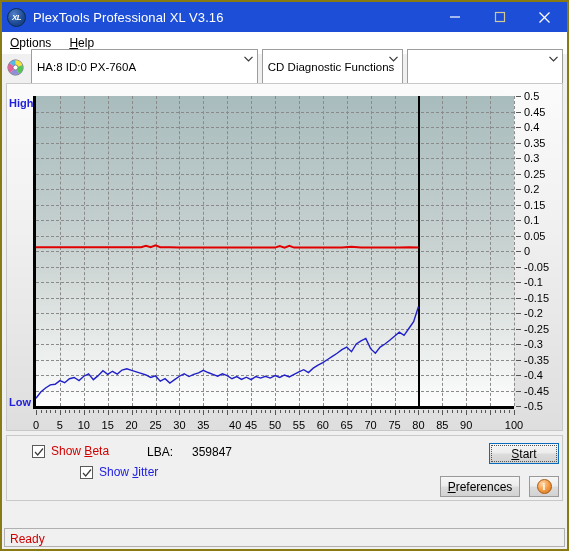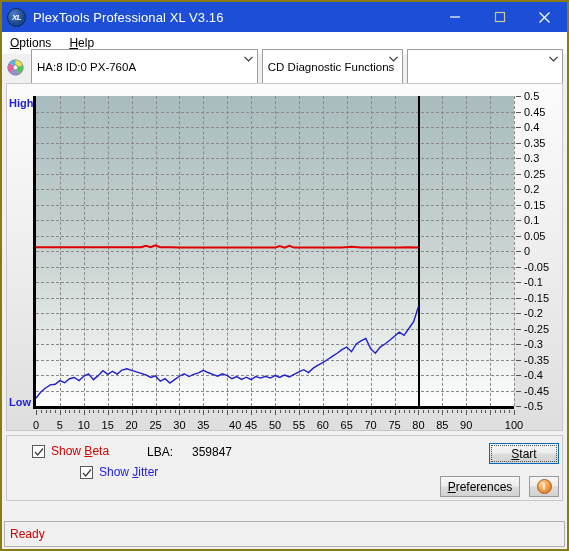--- a/index.html
+++ b/index.html
@@ -267,11 +267,11 @@
   .statusbar {
     position: absolute;
     left: 4px; right: 4px; bottom: 4px;
-    height: 26px;
+    height: 19px;
     background: #f0f0f0;
     border: 1px solid #b0b0b0;
     display: flex;
-    align-items: center;
+    align-items: flex-end;
     padding-left: 5px;
     font-size: 12px;
     color: #d00000;

